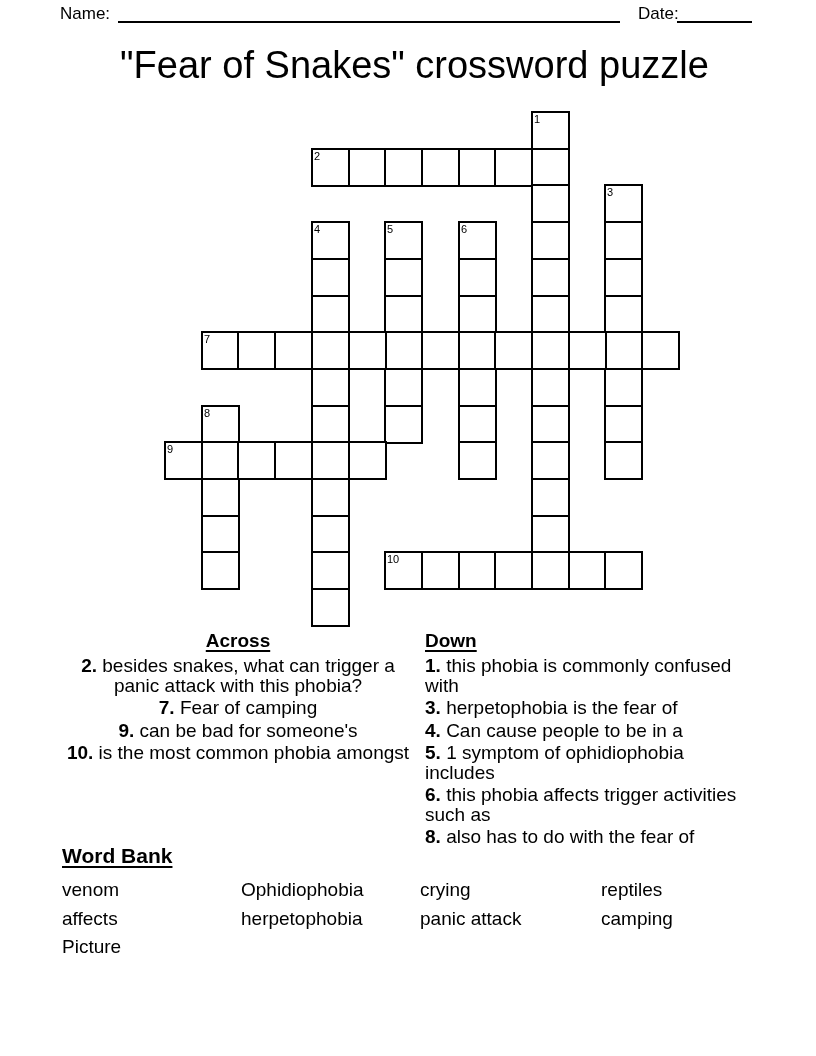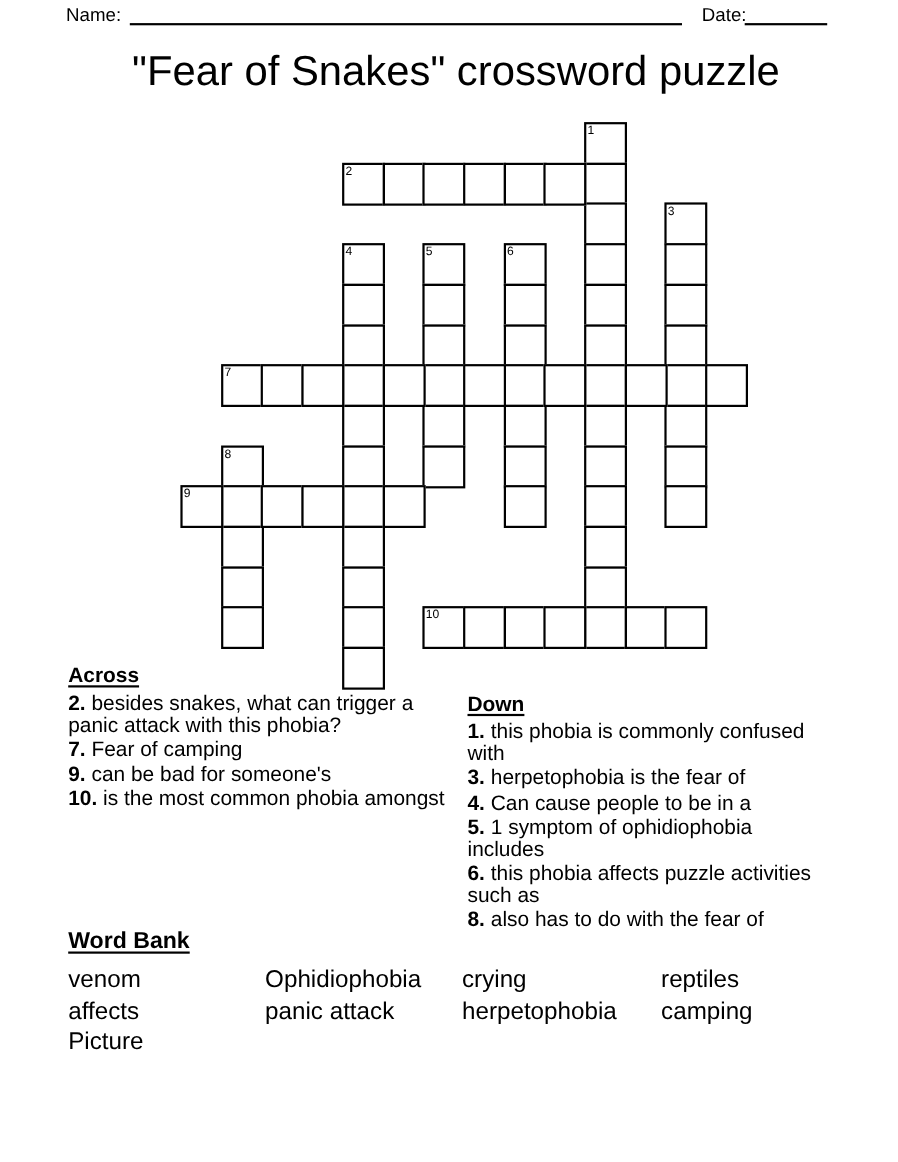--- a/index.html
+++ b/index.html
@@ -60,7 +60,7 @@
     line-height: 19.5px;
   }
   .clue .num { font-weight: bold; }
-  #across-col { left: 49px; top: 604px; width: 352px; }
+  #across-col { left: 49px; top: 630px; width: 352px; text-align: center; }
   #down-col   { left: 412px; top: 630px; width: 332px; }
 
   

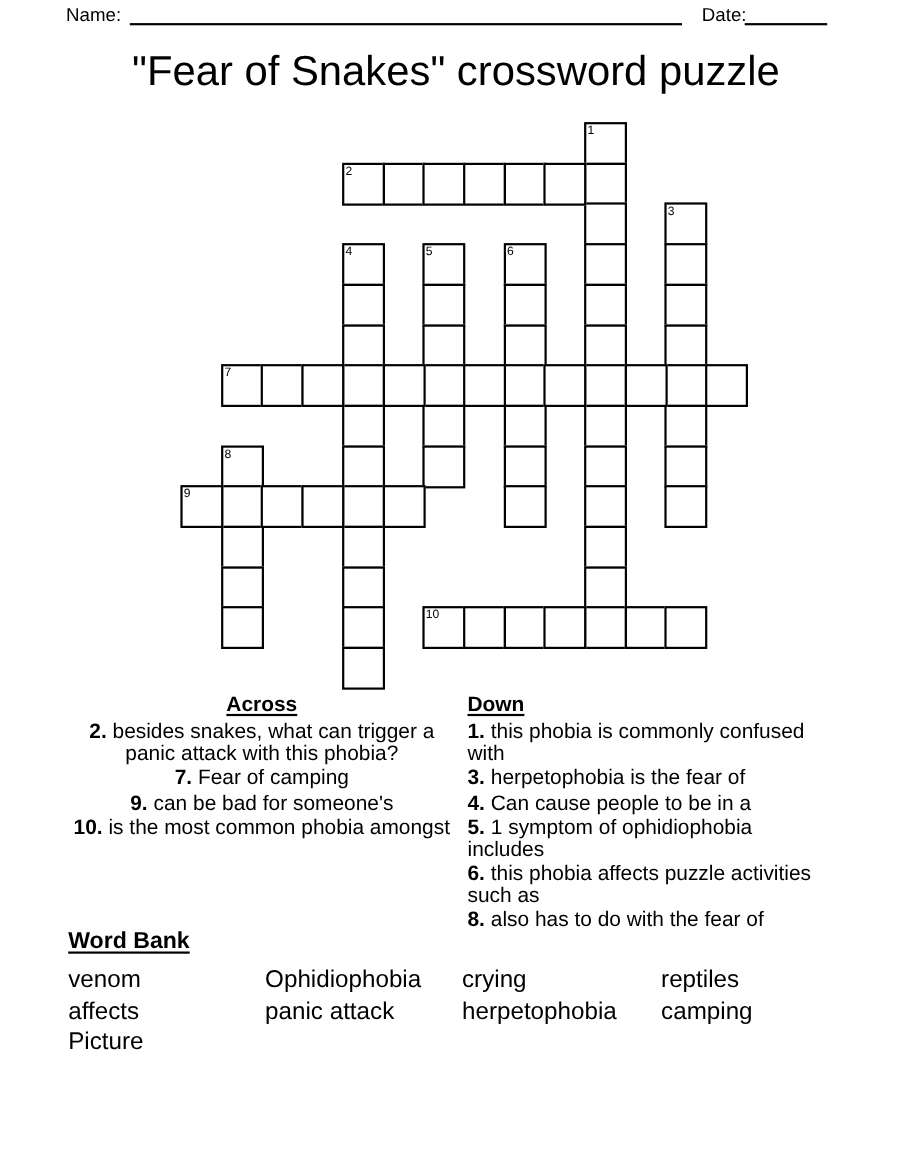--- a/index.html
+++ b/index.html
@@ -202,7 +202,7 @@
   <p class="clue"><span class="num">3.</span> <span>herpetophobia is the fear of</span></p>
   <p class="clue"><span class="num">4.</span> <span>Can cause people to be in a</span></p>
   <p class="clue"><span class="num">5.</span> <span>1 symptom of ophidiophobia includes</span></p>
-  <p class="clue"><span class="num">6.</span> <span>this phobia affects puzzle activities such as</span></p>
+  <p class="clue"><span class="num">6.</span> <span>this phobia affects trigger activities such as</span></p>
   <p class="clue"><span class="num">8.</span> <span>also has to do with the fear of</span></p>
 </div>
 

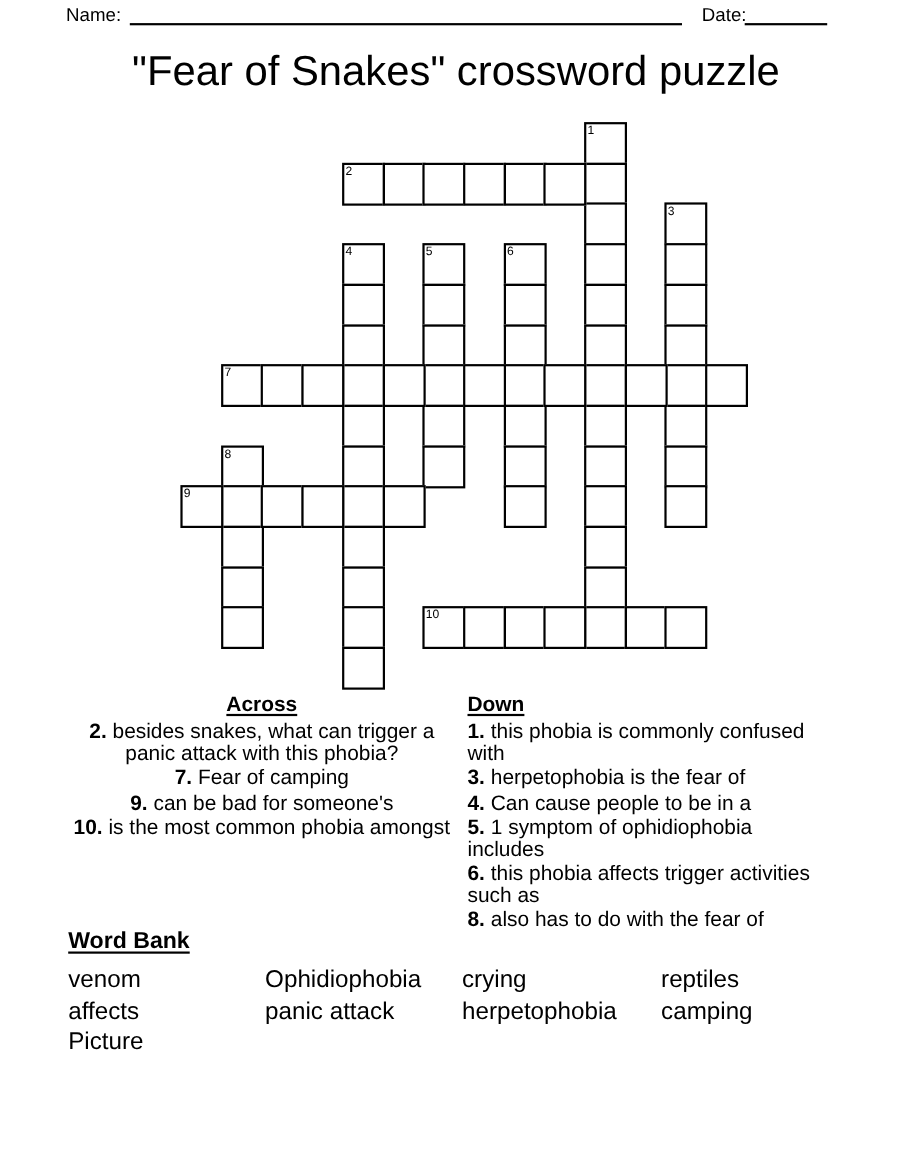--- a/index.html
+++ b/index.html
@@ -77,7 +77,7 @@
   #wb-words {
     display: grid;
     grid-template-columns: 179px 179px 181px 1fr;
-    font-size: 22px;
+    font-size: 19px;
     line-height: 28.5px;
   }
 </style>

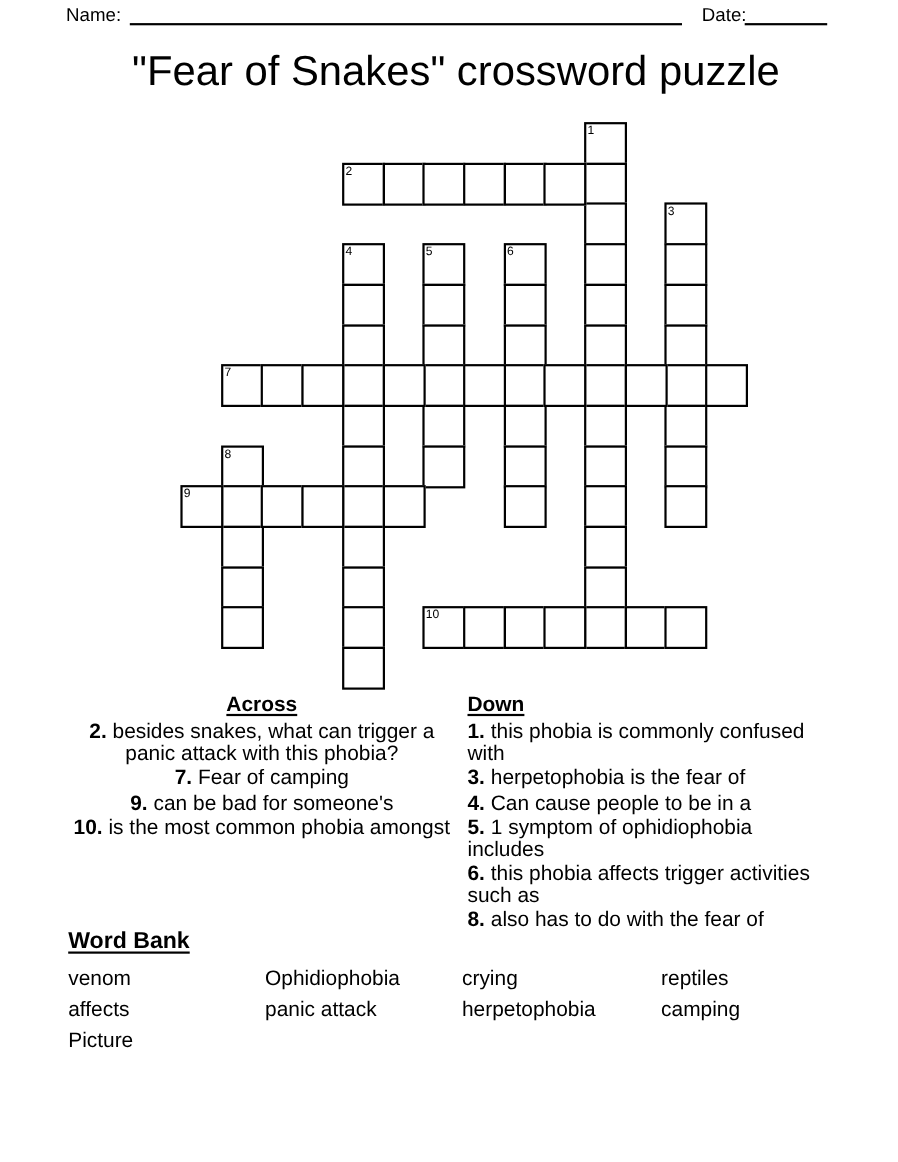--- a/index.html
+++ b/index.html
@@ -214,8 +214,8 @@
     <span>crying</span>
     <span>reptiles</span>
     <span>affects</span>
+    <span>herpetophobia</span>
     <span>panic attack</span>
-    <span>herpetophobia</span>
     <span>camping</span>
     <span>Picture</span>
   </div>

